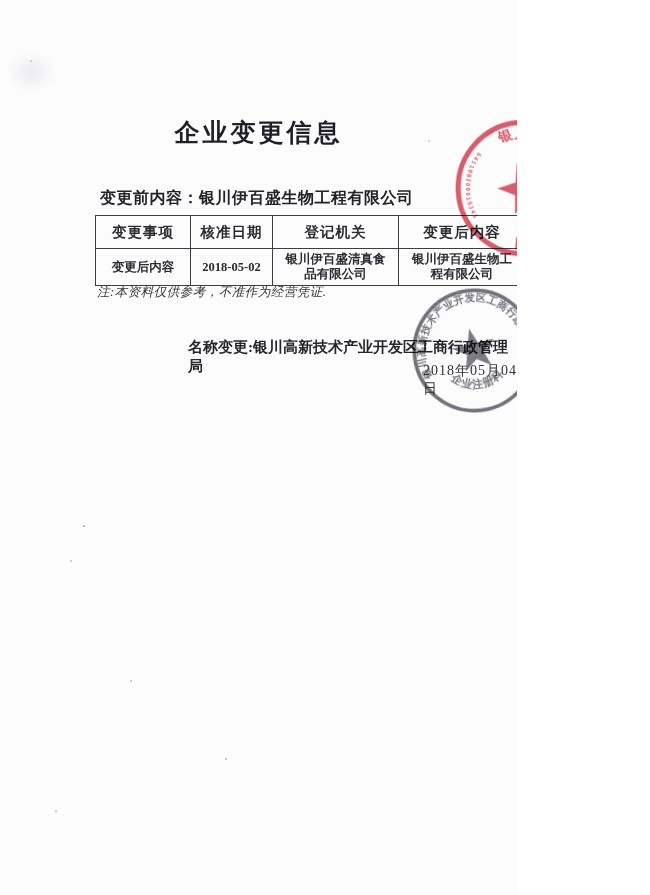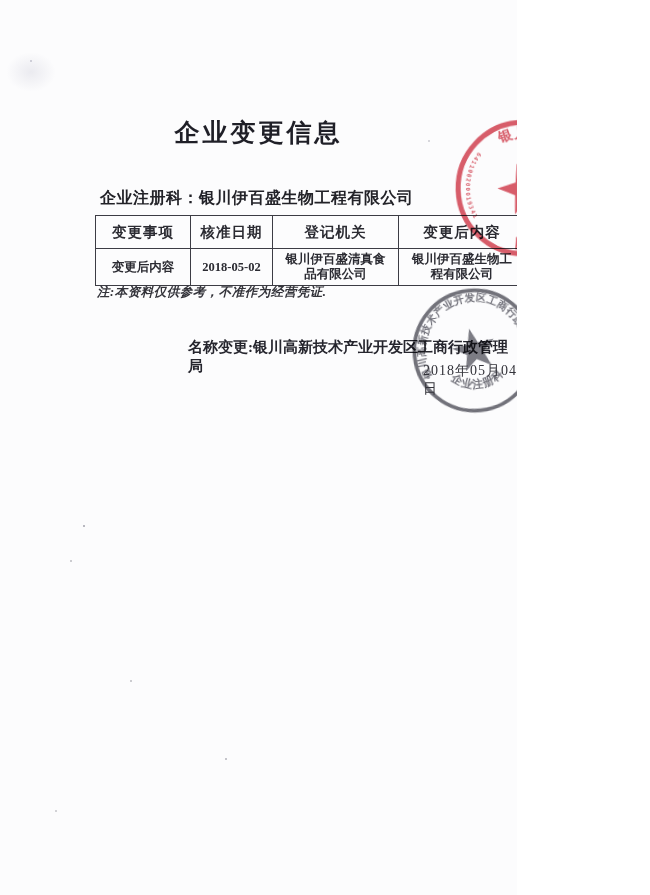--- a/index.html
+++ b/index.html
@@ -74,7 +74,7 @@
   <h1 class="title">企业变更信息</h1>
 
   <div class="company-line">
-    <span>企业注册科：</span><span>银川伊百盛生物工程有限公司</span>
+    <span>变更前内容：</span><span>银川伊百盛生物工程有限公司</span>
   </div>
 
   <table class="change-table">

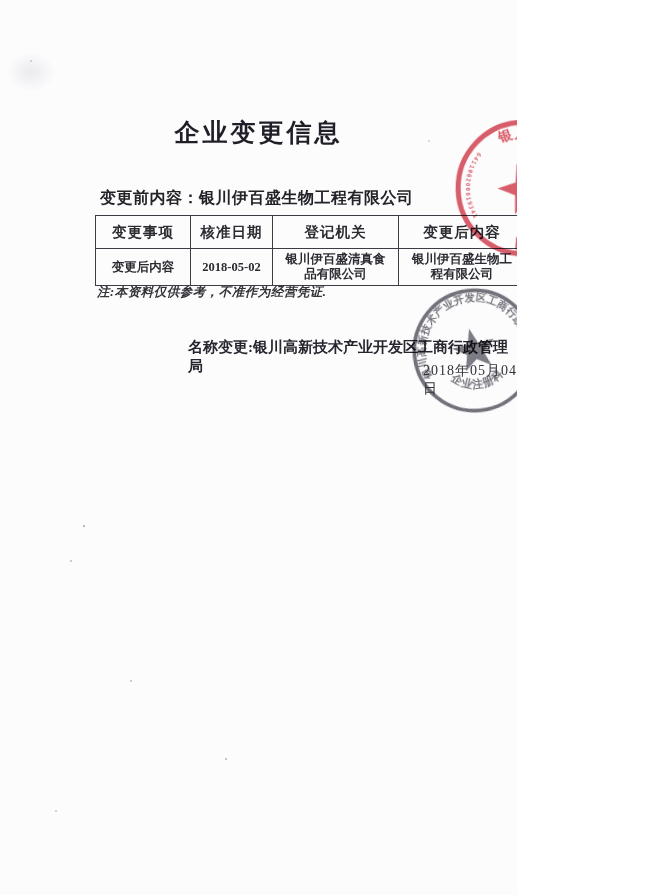--- a/index.html
+++ b/index.html
@@ -30,7 +30,7 @@
   .change-table td{height:32px;font-size:12.5px;line-height:15px;font-weight:700;}
   .note{
     position:absolute;top:284px;left:97px;
-    font-size:12.5px;font-style:italic;font-weight:700;color:#33333a;letter-spacing:.5px;
+    font-size:12.5px;font-style:italic;font-weight:400;color:#33333a;letter-spacing:.5px;
   }
   .authority{
     position:absolute;top:338px;left:188px;z-index:3;

